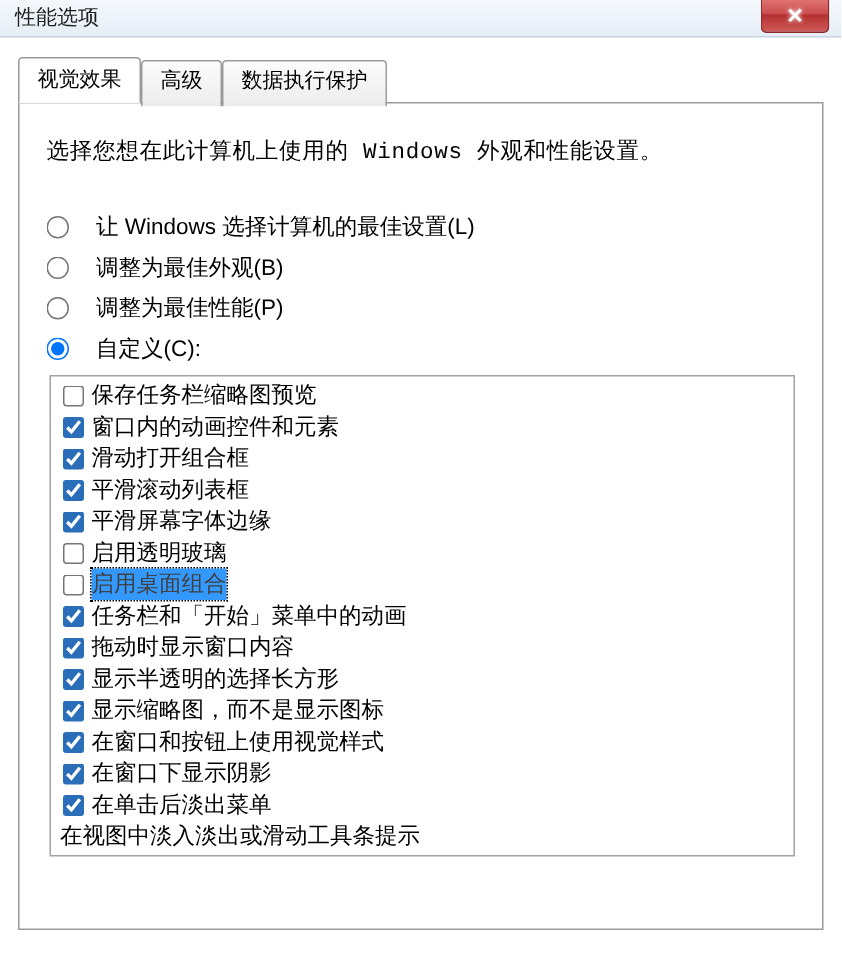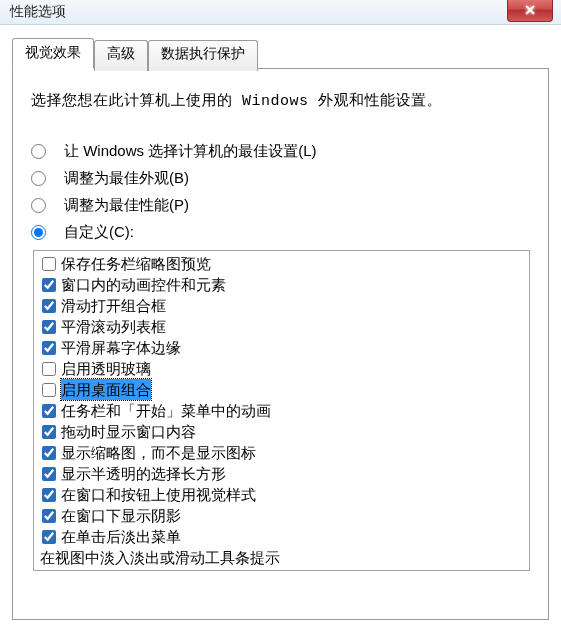--- a/index.html
+++ b/index.html
@@ -127,7 +127,7 @@
   }
   .check-row .label.selected {
     background: #3399ff;
-    color: #000000;
+    color: #404040;
     outline: 1px dotted #000;
     text-align: center;
   }

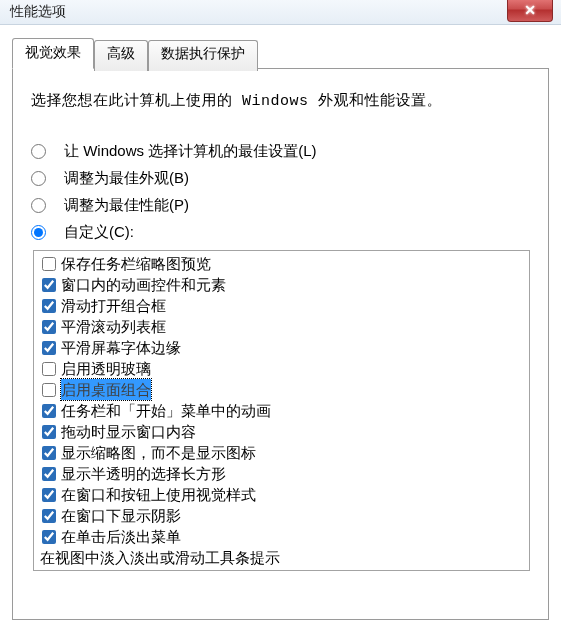--- a/index.html
+++ b/index.html
@@ -217,11 +217,11 @@
         </div>
         <div class="check-row">
           <input type="checkbox" checked="" style="">
+          <span class="label">显示半透明的选择长方形</span>
+        </div>
+        <div class="check-row">
+          <input type="checkbox" checked="" style="">
           <span class="label">显示缩略图，而不是显示图标</span>
-        </div>
-        <div class="check-row">
-          <input type="checkbox" checked="" style="">
-          <span class="label">显示半透明的选择长方形</span>
         </div>
         <div class="check-row">
           <input type="checkbox" checked="" style="">

